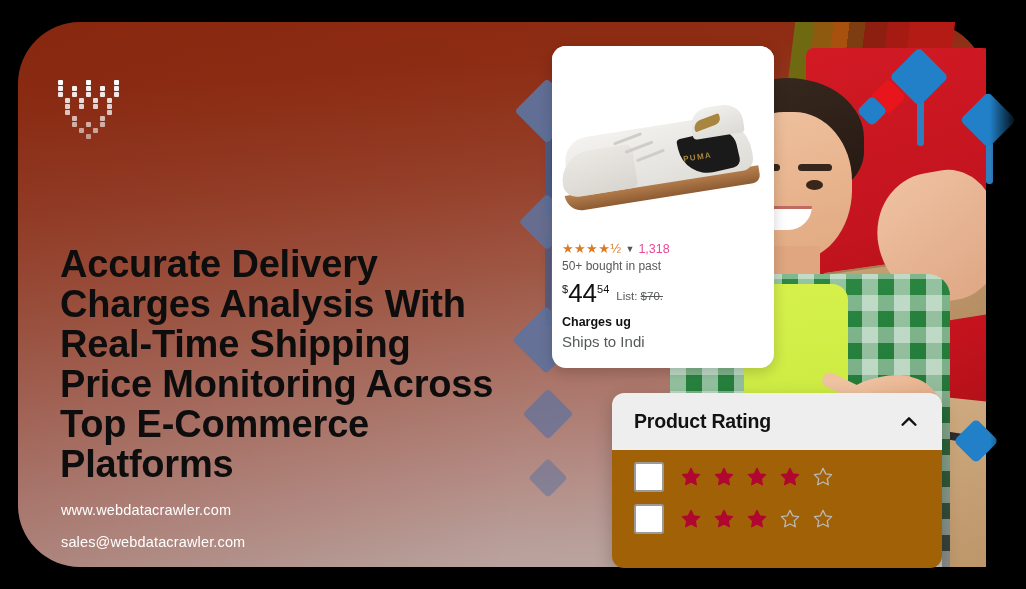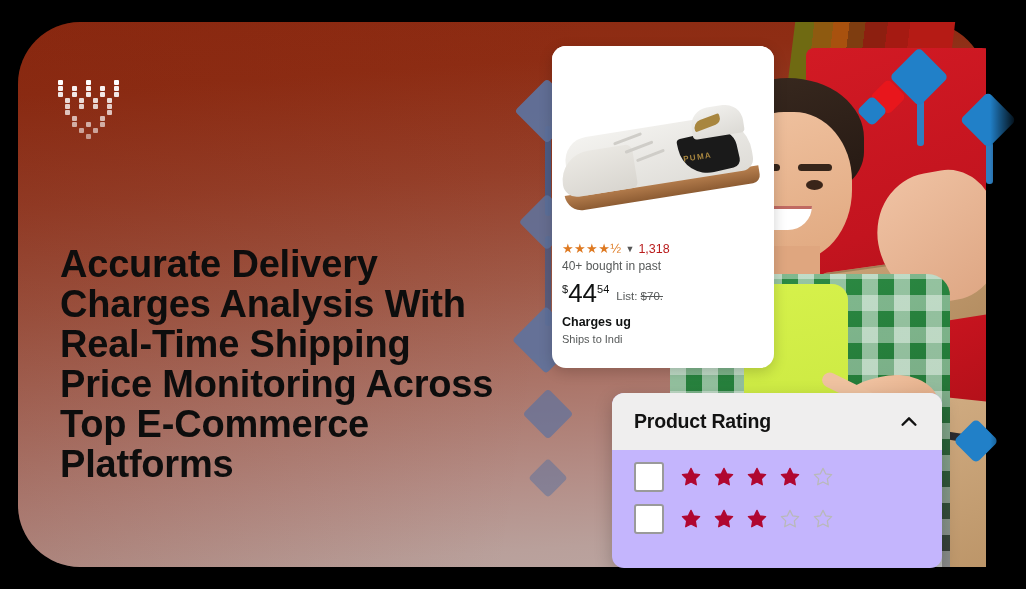--- a/index.html
+++ b/index.html
@@ -83,7 +83,7 @@
   .p-rate{display:flex;align-items:center;gap:4px;margin-top:5px;}
   .p-stars{color:#de7921;font-size:13px;letter-spacing:.4px;}
   .p-chev{font-size:9px;color:#555;}
-  .p-count{font-size:12.5px;color:#b91c1c;}
+  .p-count{font-size:12.5px;color:#ec4899;}
   .p-bought{font-size:12px;color:#565959;margin-top:3px;white-space:nowrap;}
   .p-price{display:flex;align-items:flex-start;margin-top:7px;}
   .p-cur{font-size:11px;color:#0f1111;margin-top:3px;}

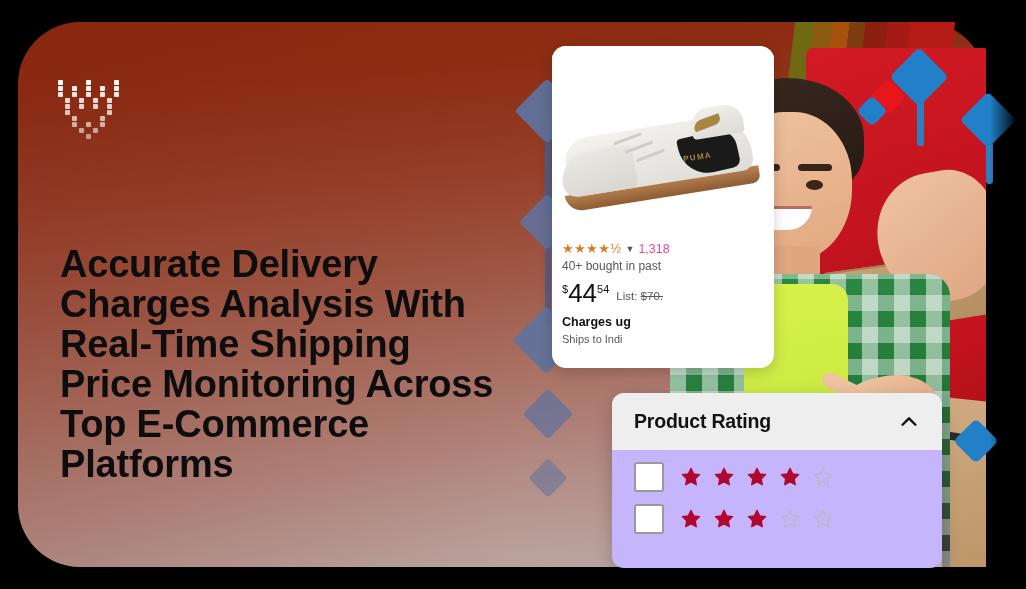--- a/index.html
+++ b/index.html
@@ -233,7 +233,7 @@
         <span class="p-chev">▼</span>
         <span class="p-count">1,318</span>
       </div>
-      <div class="p-bought">40+ bought in past</div>
+      <div class="p-bought">50+ bought in past</div>
       <div class="p-price">
         <span class="p-cur">$</span>
         <span class="p-whole">44</span>

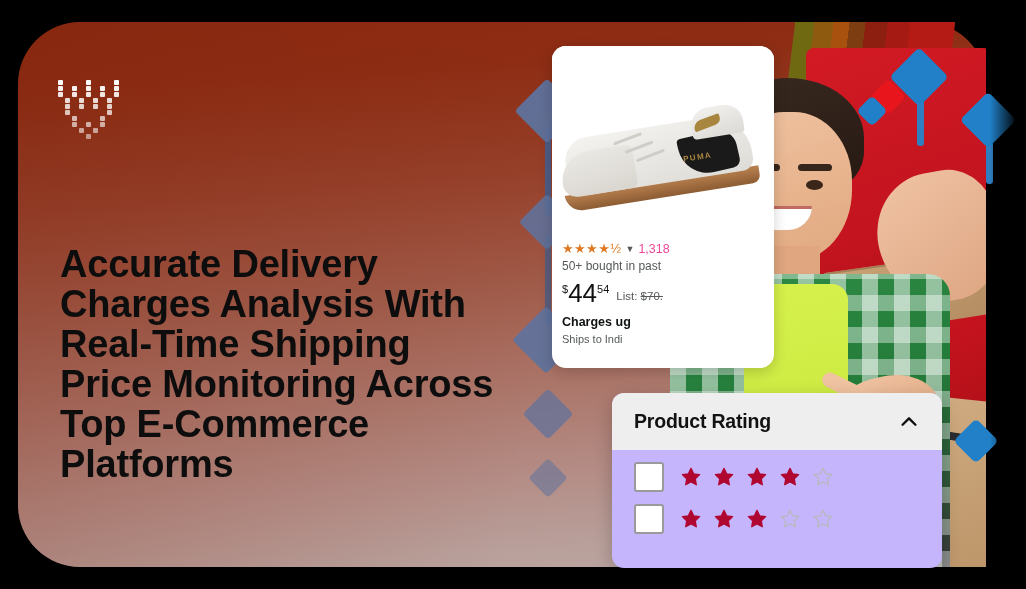--- a/index.html
+++ b/index.html
@@ -92,7 +92,7 @@
   .p-list{font-size:11.5px;color:#565959;margin:10px 0 0 7px;}
   .p-list s{color:#565959;margin-top:23px;}
   .p-del{font-size:12.5px;color:#0f1111;font-weight:700;margin-top:9px;white-space:nowrap;}
-  .p-ship{font-size:11px;color:#565959;margin-top:4px;white-space:nowrap;}
+  .p-ship{font-size:15px;color:#565959;margin-top:4px;white-space:nowrap;}
 
   
   .shoe{position:absolute;left:6px;top:48px;width:196px;height:104px;transform:rotate(-9deg);}

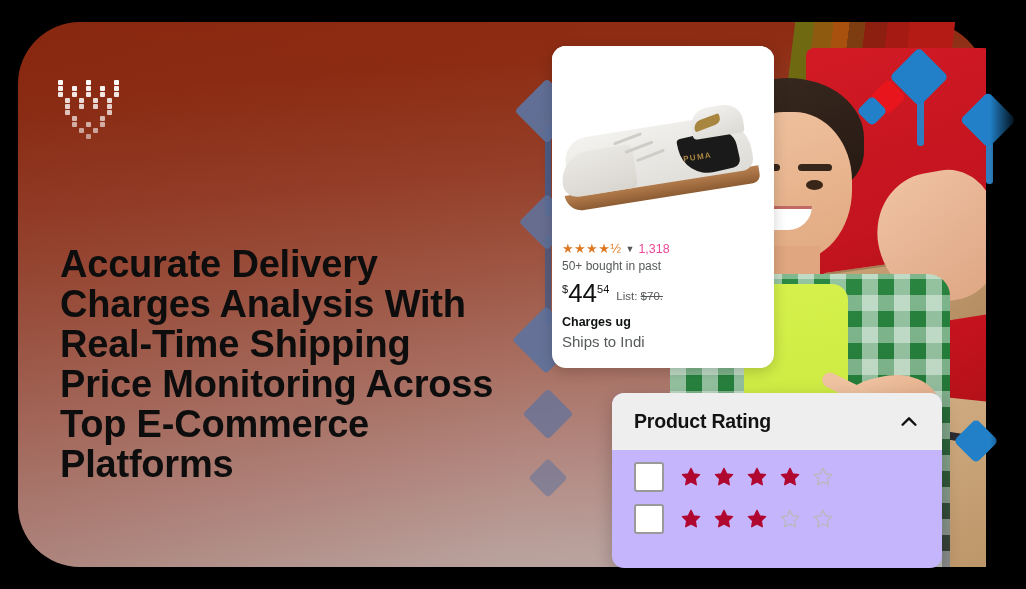--- a/index.html
+++ b/index.html
@@ -106,7 +106,7 @@
   .pumacat{position:absolute;right:30px;bottom:62px;width:28px;height:10px;background:#a8863f;border-radius:10px 2px 8px 2px;transform:rotate(-12deg);}
 
   
-  .rpanel{position:absolute;left:612px;top:393px;width:330px;height:175px;background:#c4b5fd;border-radius:12px;box-shadow:0 6px 18px rgba(0,0,0,.22);overflow:hidden;}
+  .rpanel{position:absolute;left:612px;top:393px;width:330px;height:175px;background:#a16207;border-radius:12px;box-shadow:0 6px 18px rgba(0,0,0,.22);overflow:hidden;}
   .rhead{display:flex;align-items:center;justify-content:space-between;height:57px;padding:0 22px;background:#efeeee;}
   .rtitle{font-size:19.5px;font-weight:700;color:#121212;letter-spacing:-.2px;}
   .rchev{width:22px;height:22px;}

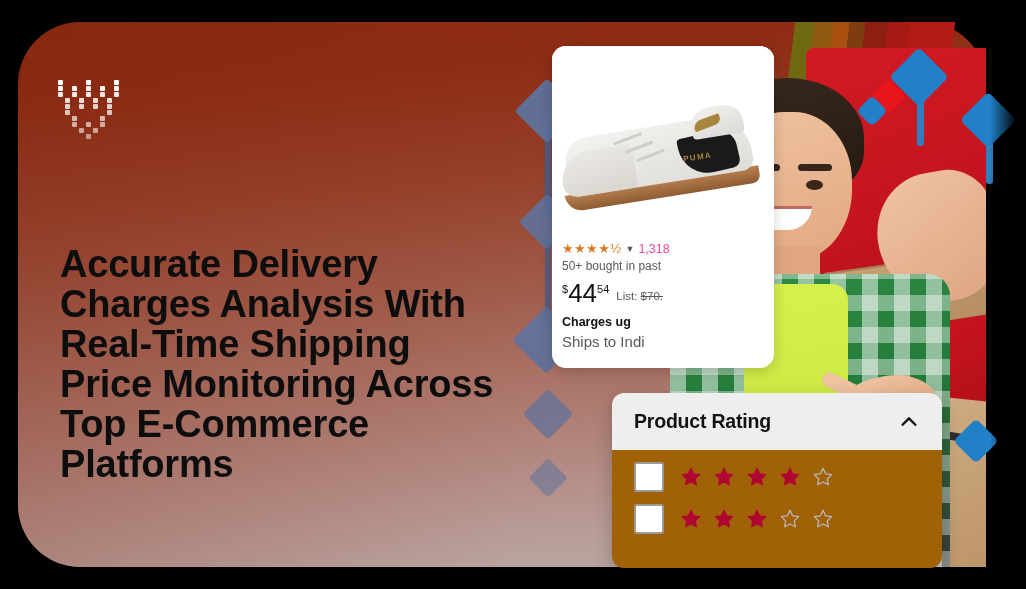--- a/index.html
+++ b/index.html
@@ -163,6 +163,10 @@
 
     <div class="headline">Accurate Delivery Charges Analysis With Real-Time Shipping Price Monitoring Across Top E-Commerce Platforms</div>
 
+    <div class="contacts">
+      <div>www.webdatacrawler.com</div>
+      <div>sales@webdatacrawler.com</div>
+    </div>
   </div>
 
   <div class="chain">

